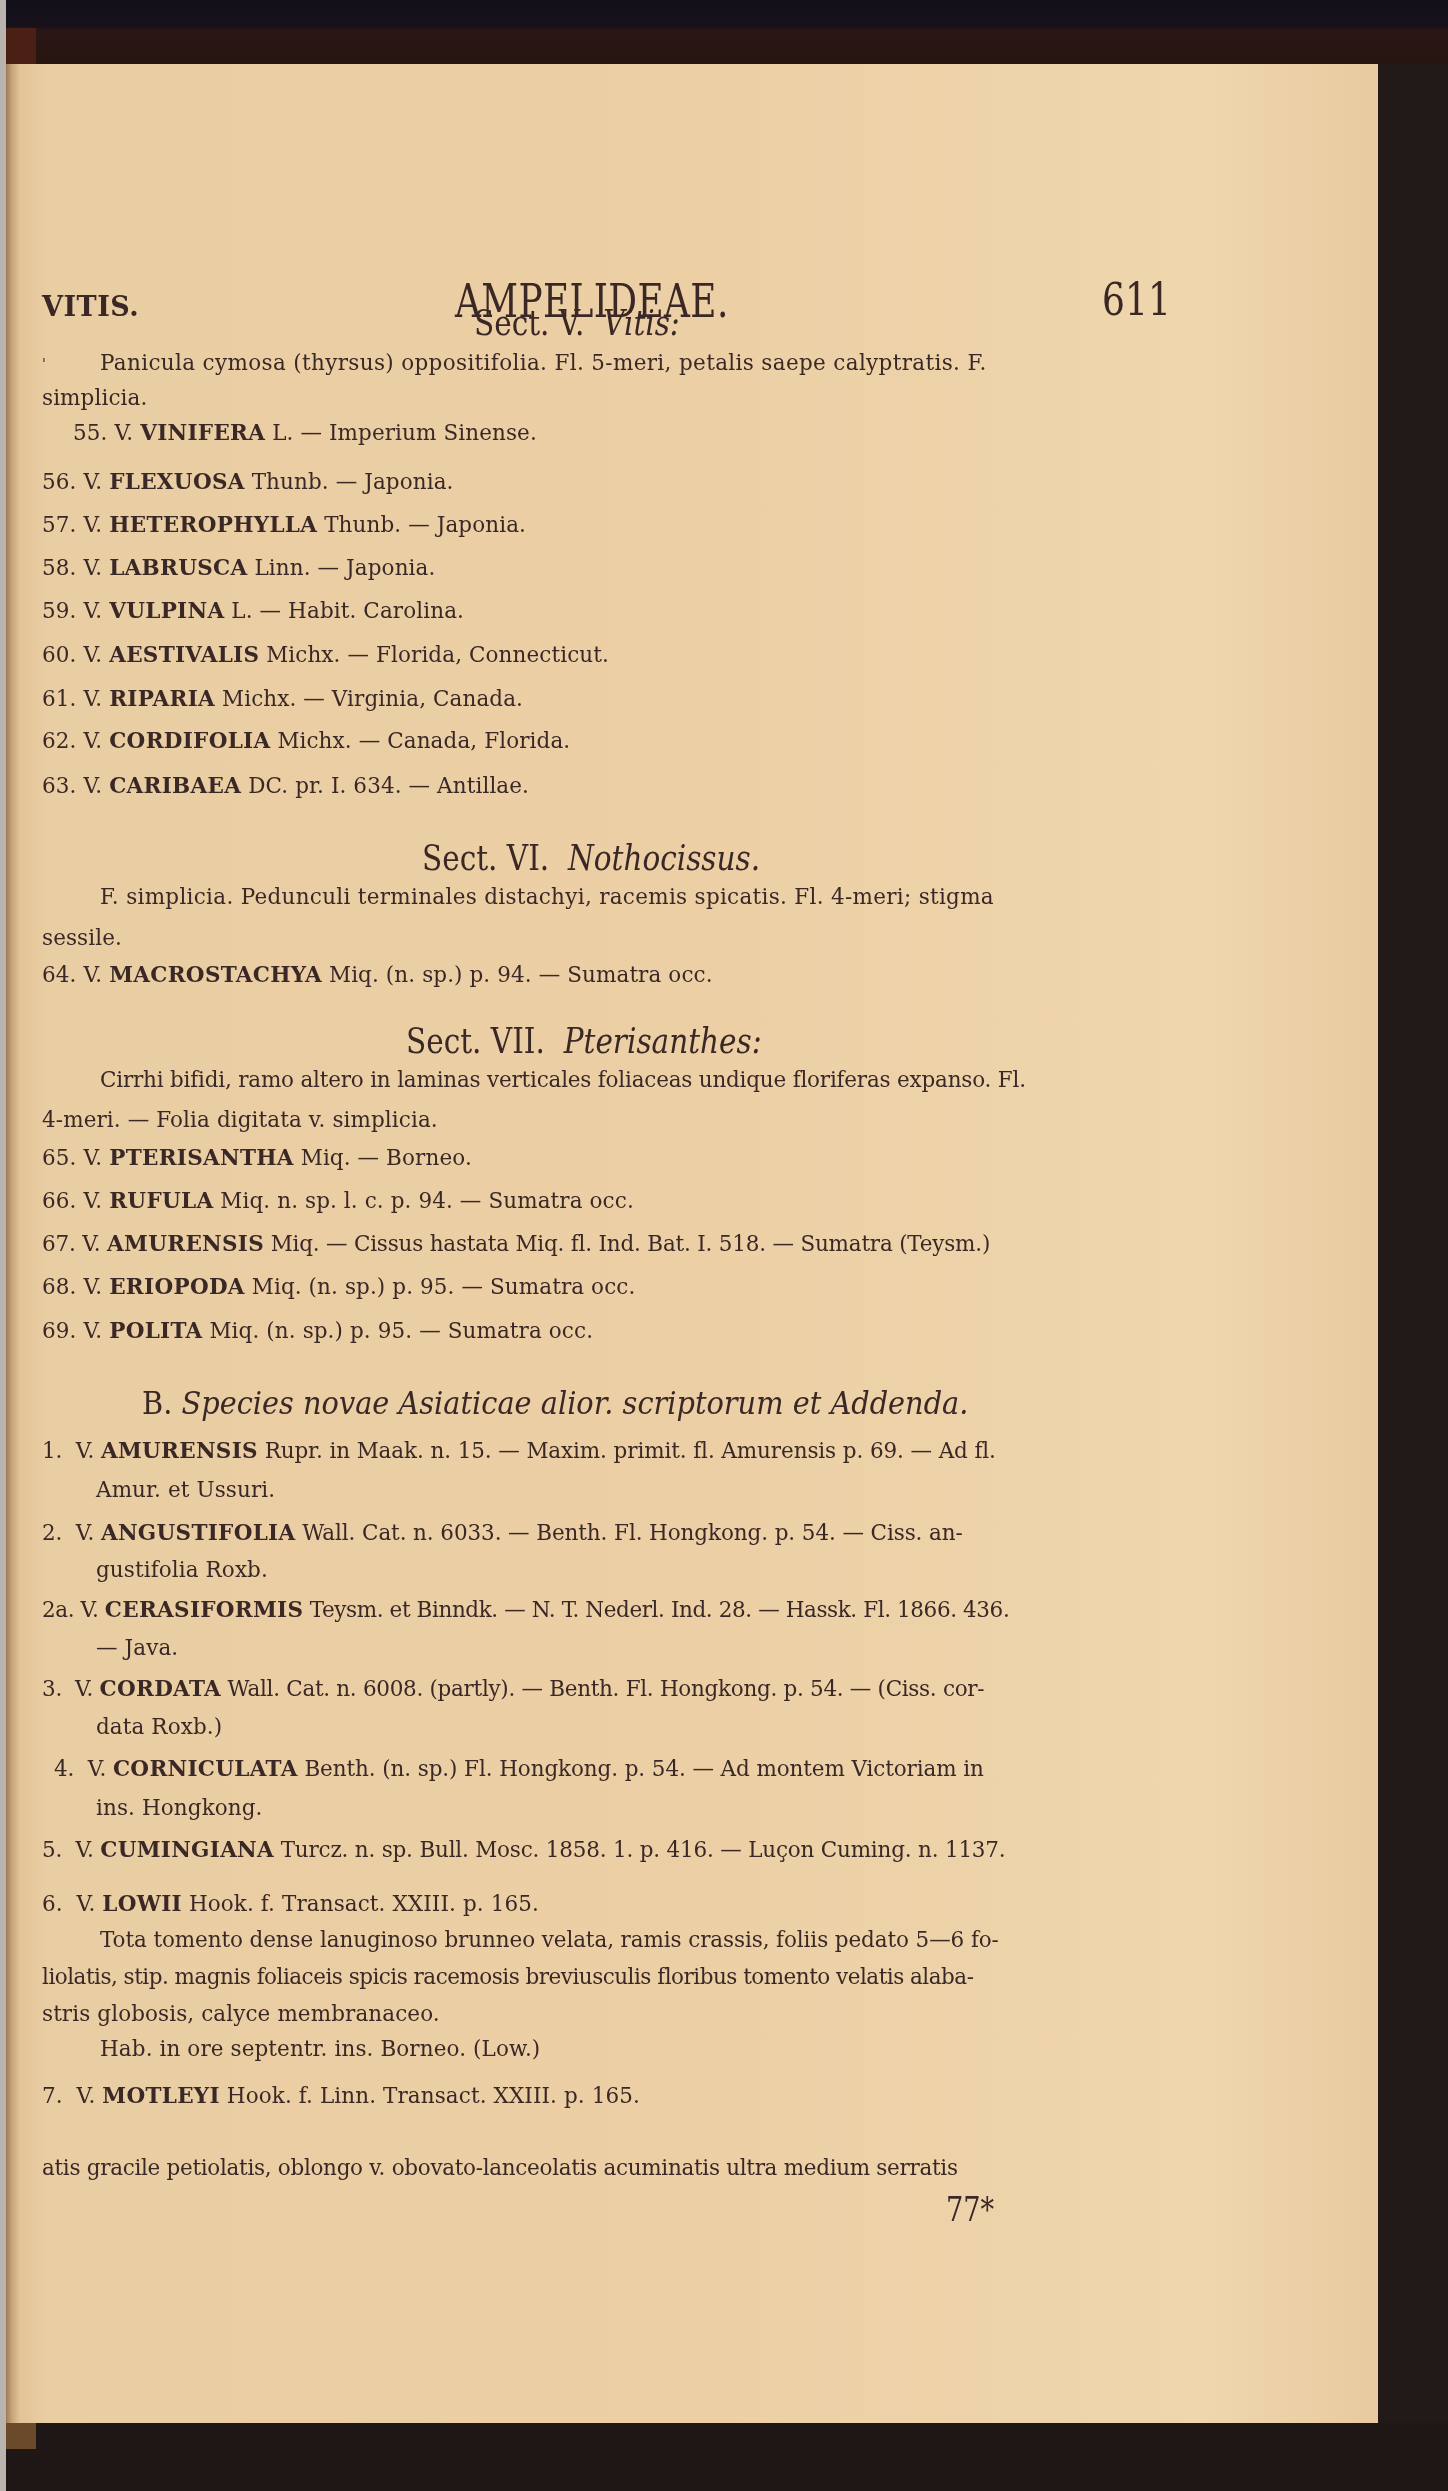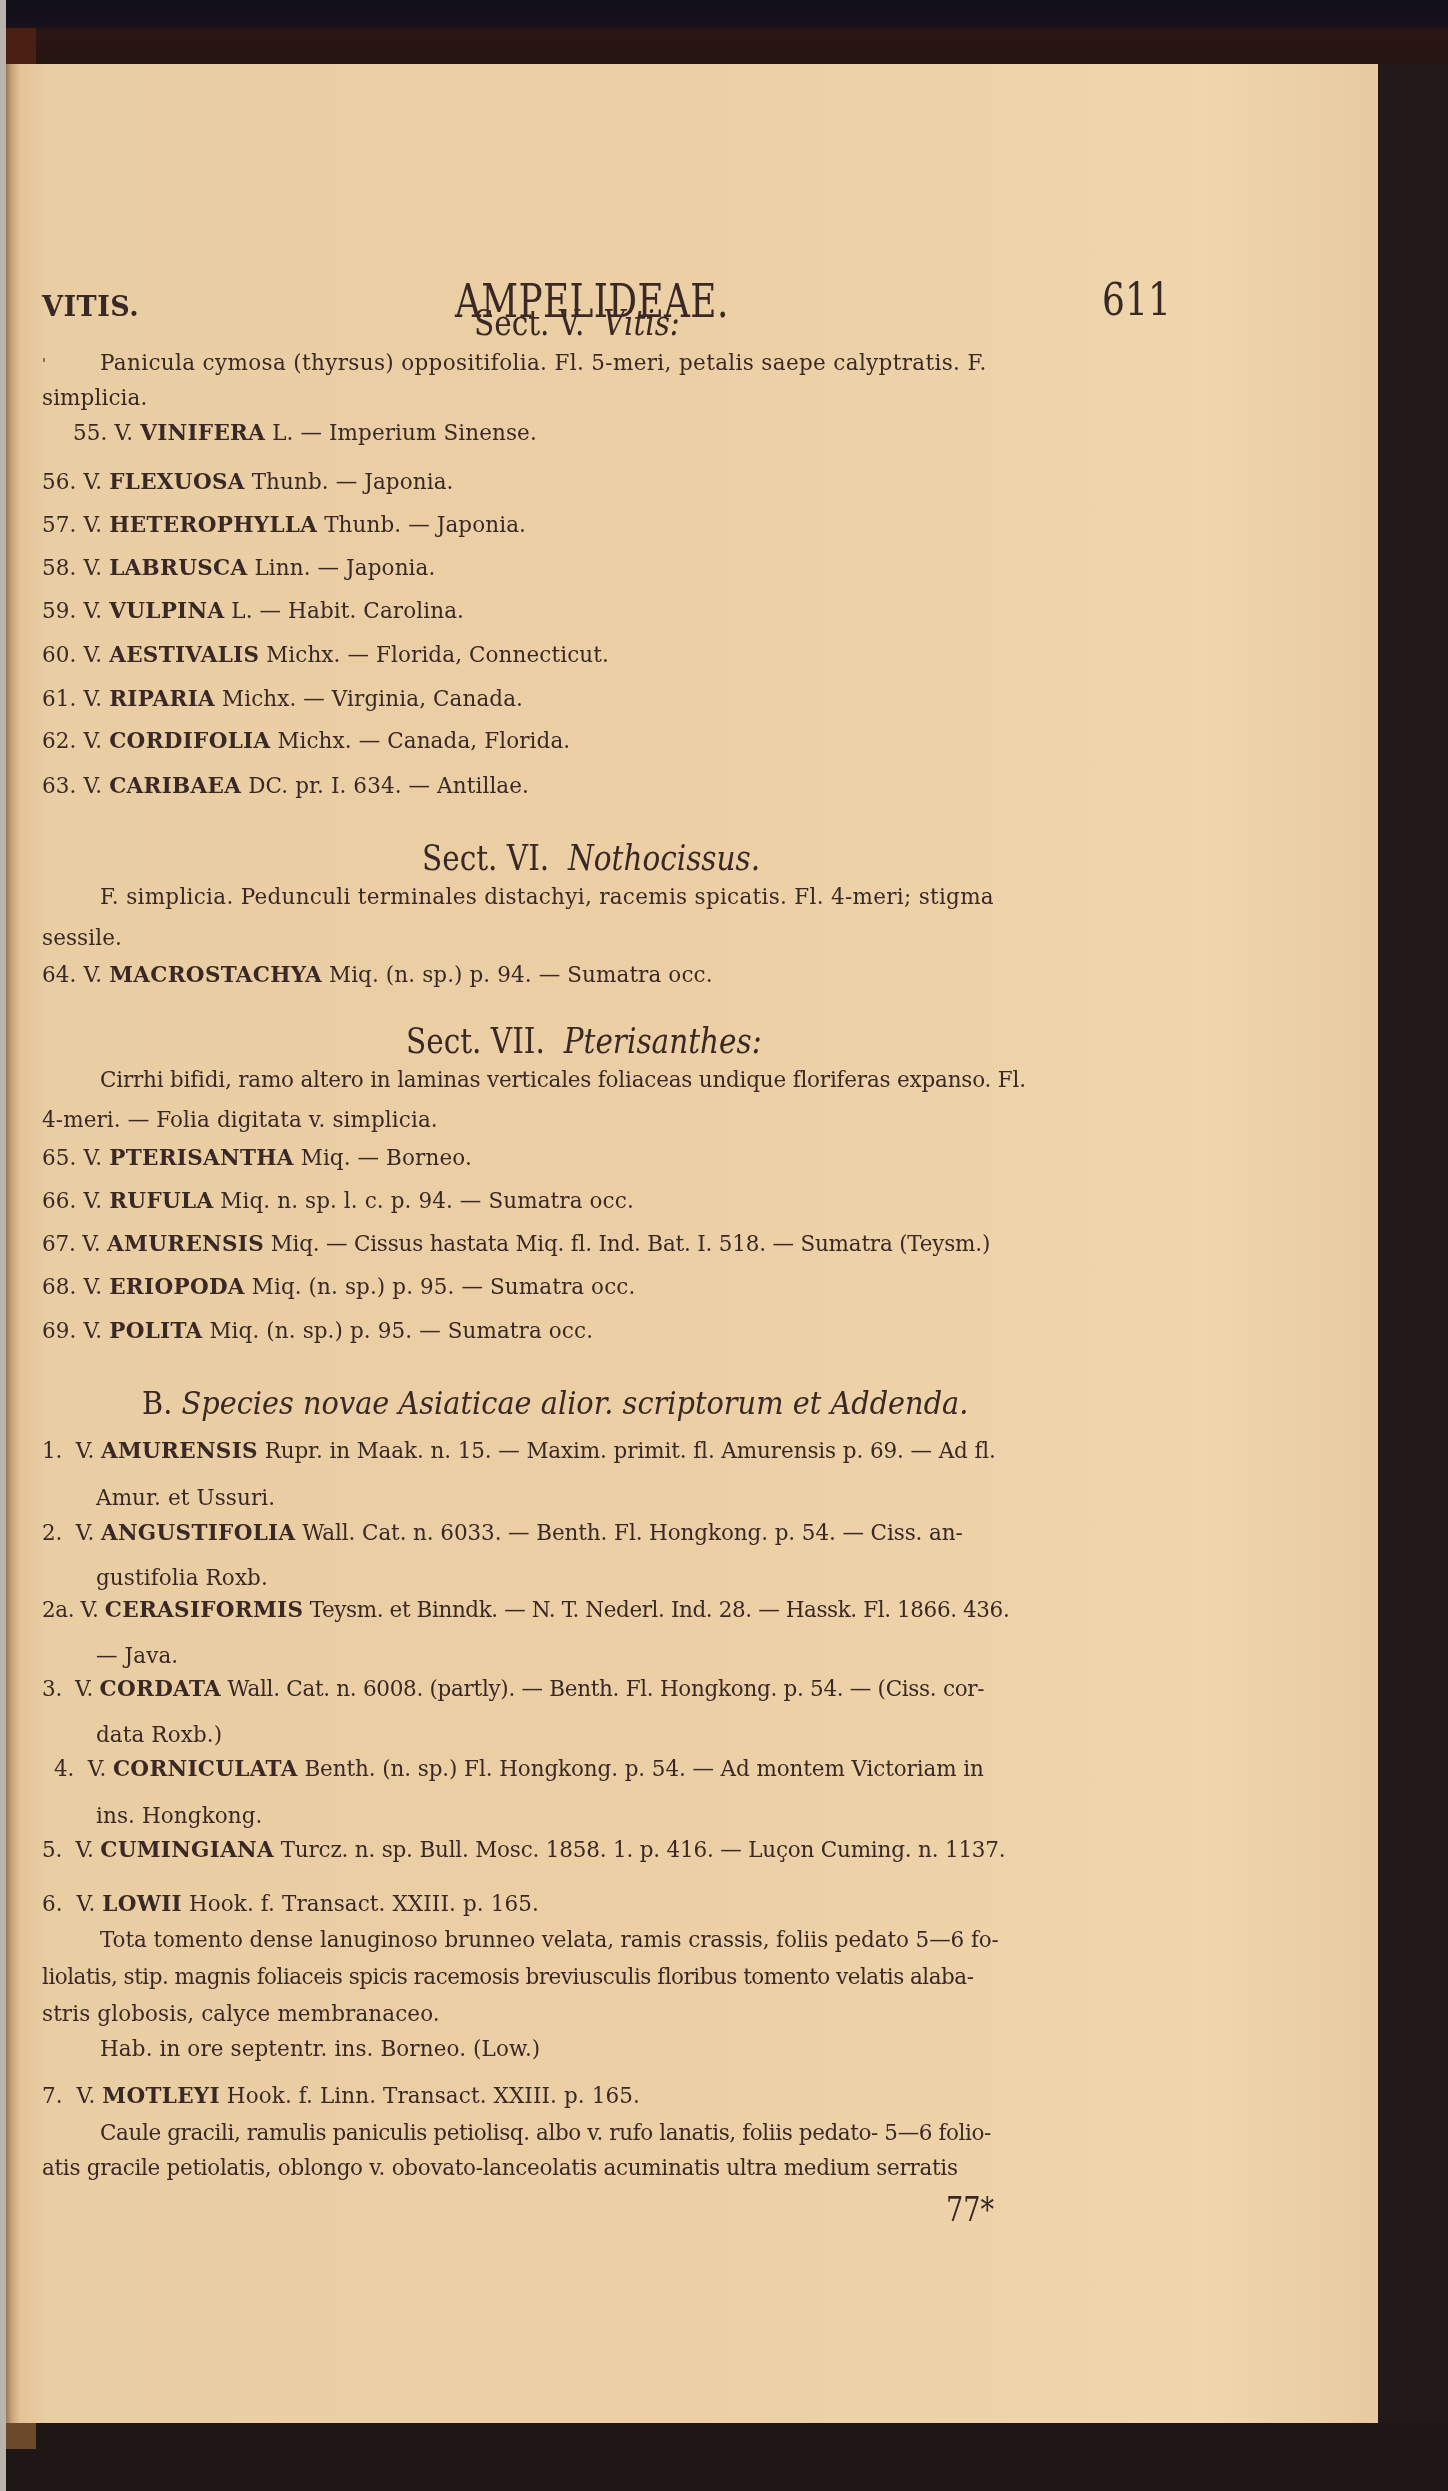--- a/index.html
+++ b/index.html
@@ -24,7 +24,7 @@
   .ln { position: absolute; white-space: nowrap; font-size: 21.5px; line-height: 26px; letter-spacing: 0.1px; text-align: center; }
   .ln.ind { left: 94px; }
   .ln.l0 { left: 36px; }
-  .ln.l2 { left: 90px; margin-top: 8px; }
+  .ln.l2 { left: 90px; }
   .sc { font-weight: bold; letter-spacing: 0.3px; }
   .hdr-left { position: absolute; left: 36px; top: 227px; font-size: 27px; font-weight: bold; letter-spacing: 0.5px; }
   .hdr-title { position: absolute; left: 449px; top: 210px; font-size: 46px; transform: scaleX(0.78); transform-origin: left top; letter-spacing: 0.5px; }

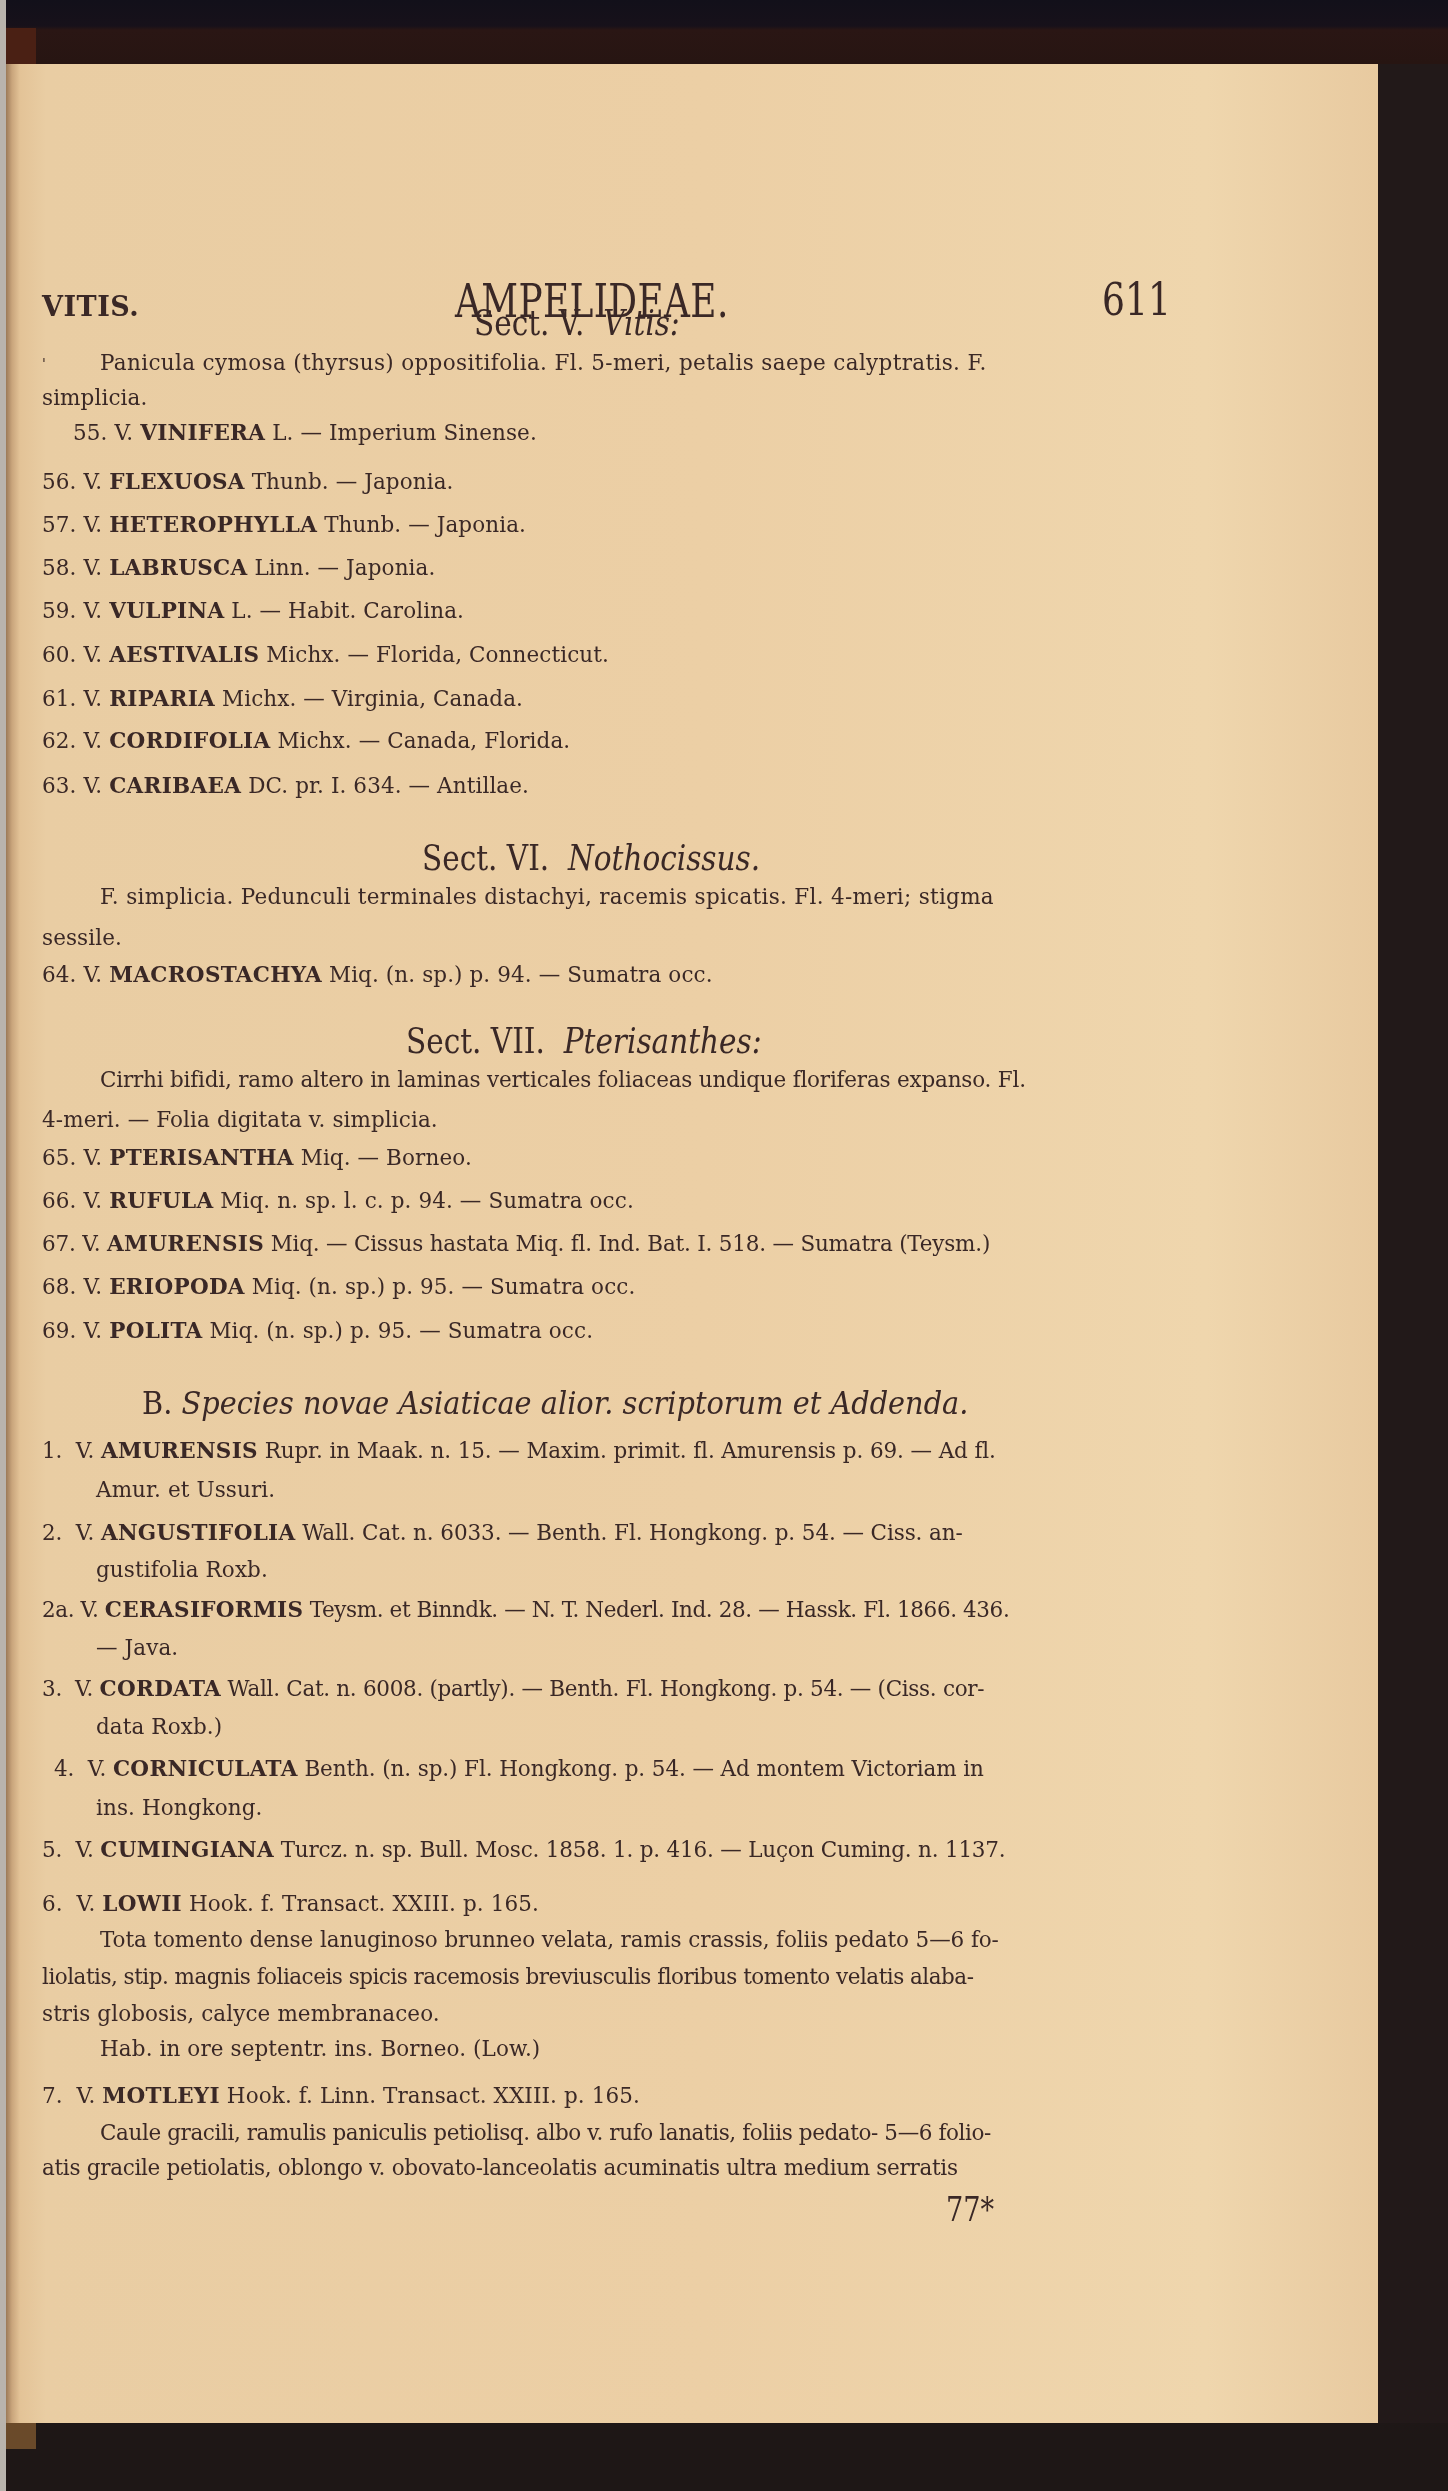--- a/index.html
+++ b/index.html
@@ -113,7 +113,6 @@
   <div class="ln ind" style="top:1972px;">Hab. in ore septentr. ins. Borneo. (Low.)</div>
 
   <div class="ln l0" style="top:2019px;"><span>7.</span>&nbsp; <span>V.</span> <span class="sc">MOTLEYI</span> <span>Hook. f. Linn. Transact. XXIII. p. 165.</span></div>
-  <div class="ln ind" style="top:2056px; letter-spacing:-0.4px;">Caule gracili, ramulis paniculis petiolisq. albo v. rufo lanatis, foliis pedato- 5—6 folio-</div>
   <div class="ln l0" style="top:2091px; letter-spacing:-0.3px;">atis gracile petiolatis, oblongo v. obovato-lanceolatis acuminatis ultra medium serratis</div>
 
   <div class="sig">77*</div>

